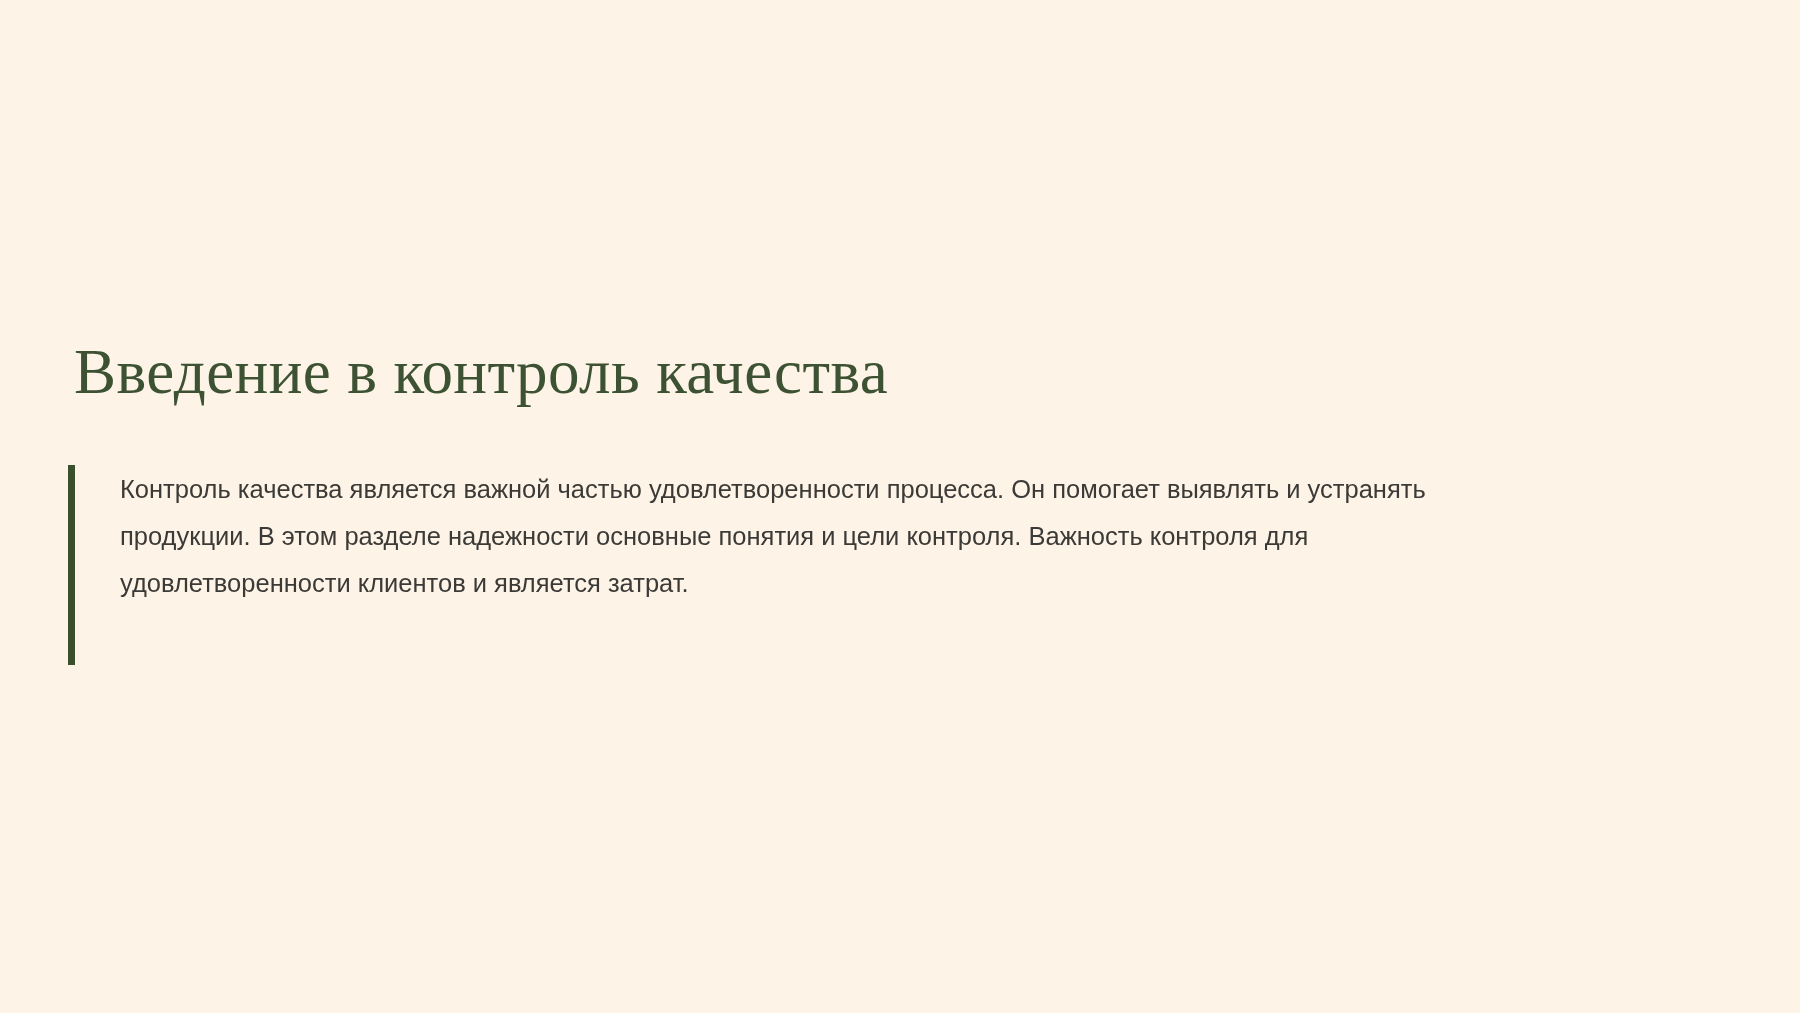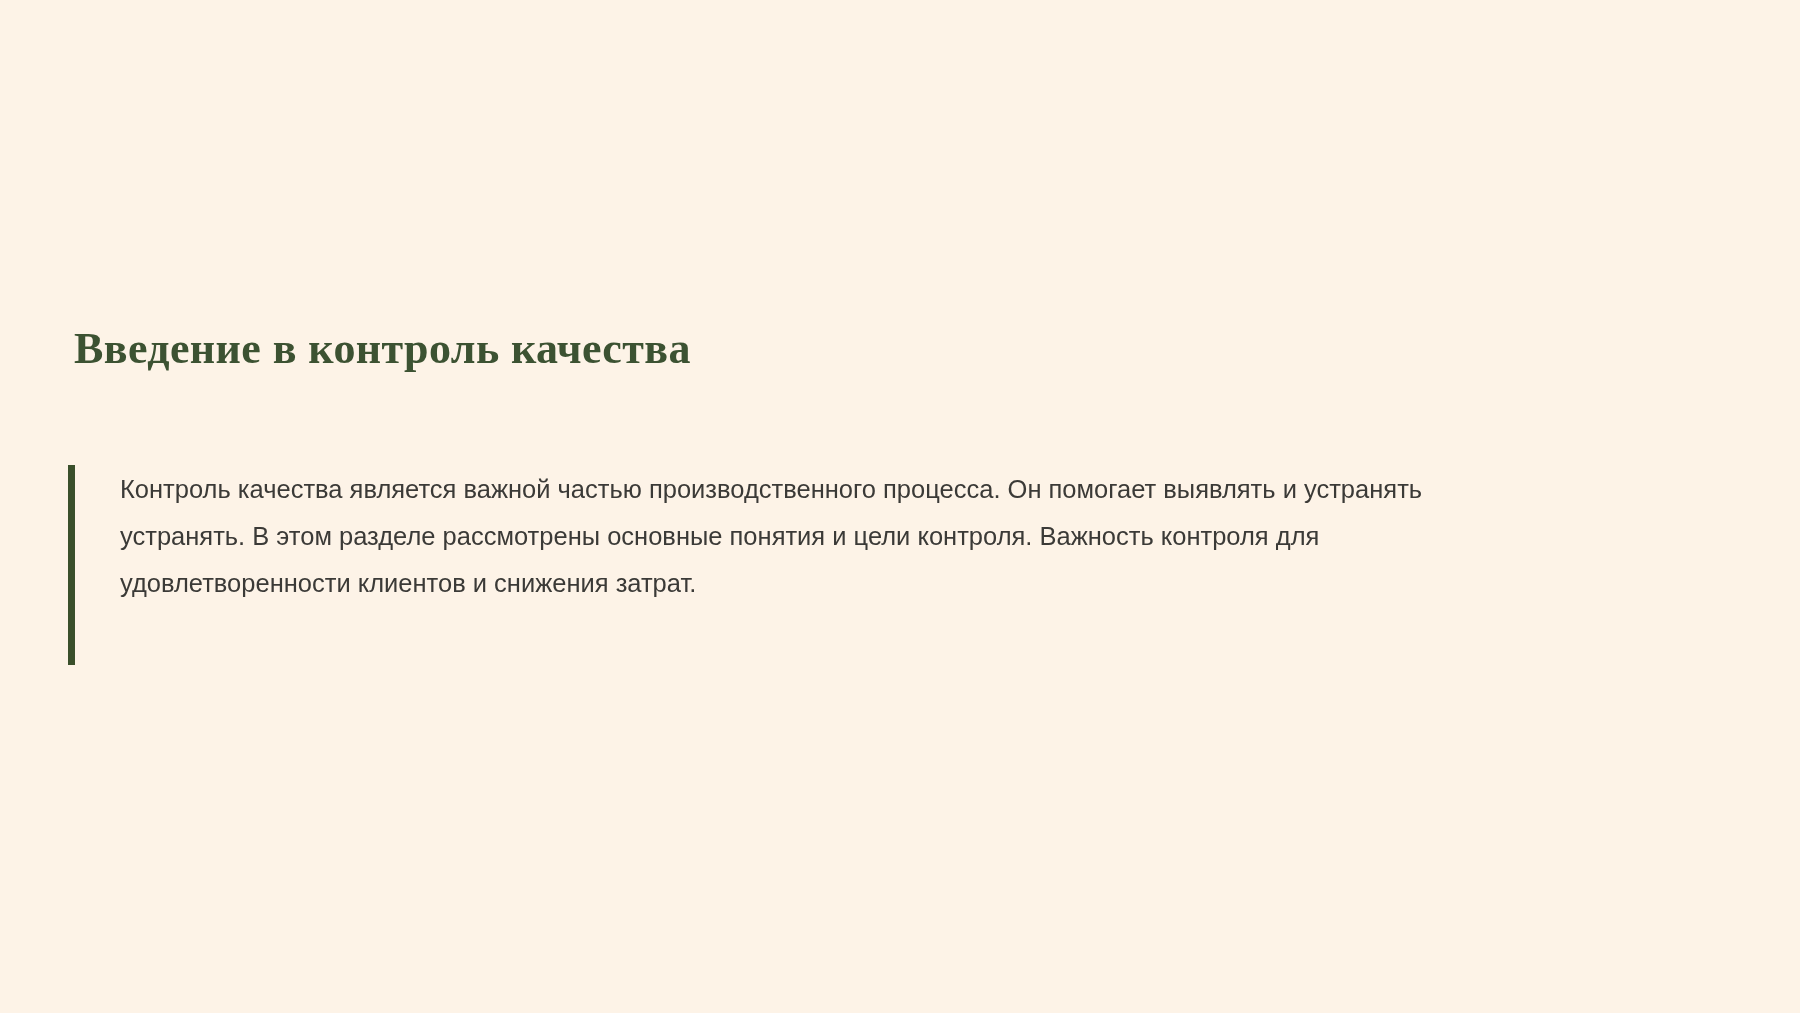--- a/index.html
+++ b/index.html
@@ -25,8 +25,8 @@
     top: 295px;
     width: 1600px;
     font-family: "Liberation Serif", "DejaVu Serif", serif;
-    font-size: 44px;
-    font-weight: 700;
+    font-size: 63px;
+    font-weight: 400;
     line-height: 1.12;
     letter-spacing: 0.4px;
     color: #3c5232;

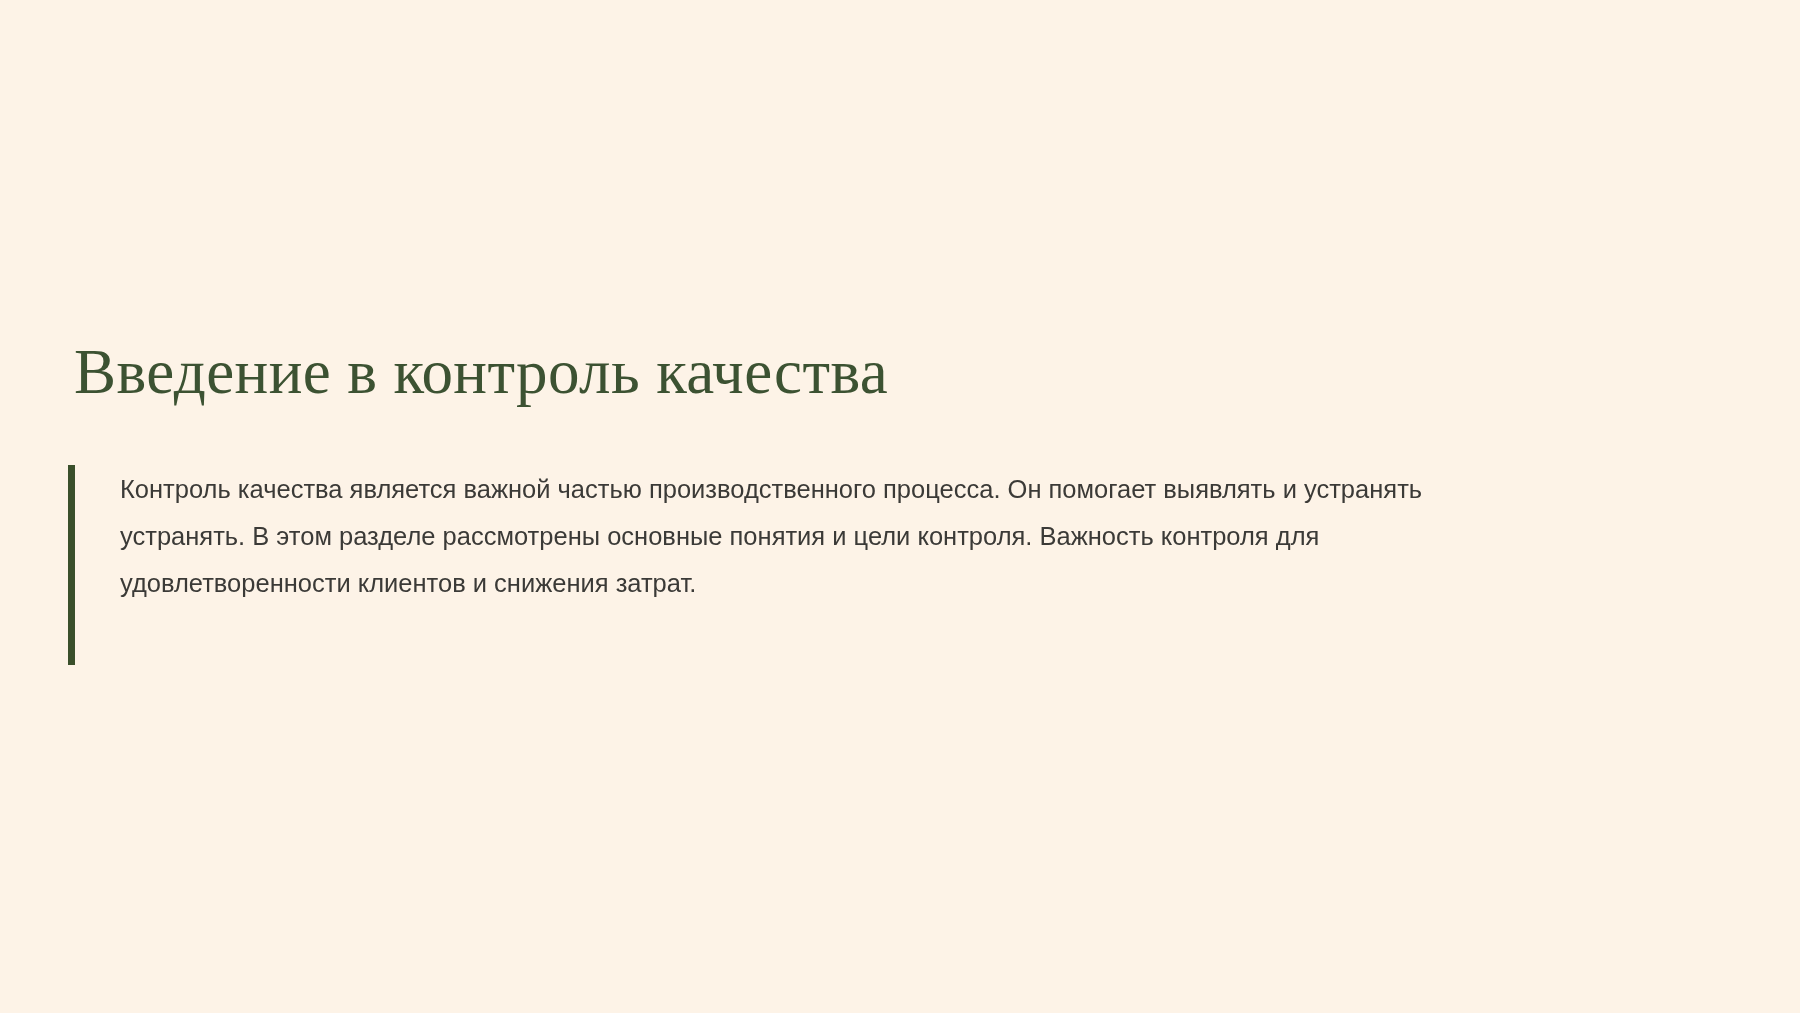--- a/index.html
+++ b/index.html
@@ -74,7 +74,7 @@
     <div class="accent-bar" style="background: rgb(58, 79, 43);"></div>
 
     <div class="quote-body" style="color: rgb(59, 58, 55);">
-      <span class="quote-line">Контроль качества является важной частью производственного процесса. Он помогает выявлять и устранять</span>
+      <span class="quote-line">Контроль качества является важной частью удовлетворенности процесса. Он помогает выявлять и устранять</span>
       <span class="quote-line">устранять. В этом разделе рассмотрены основные понятия и цели контроля. Важность контроля для</span>
       <span class="quote-line">удовлетворенности клиентов и снижения затрат.</span>
     </div>

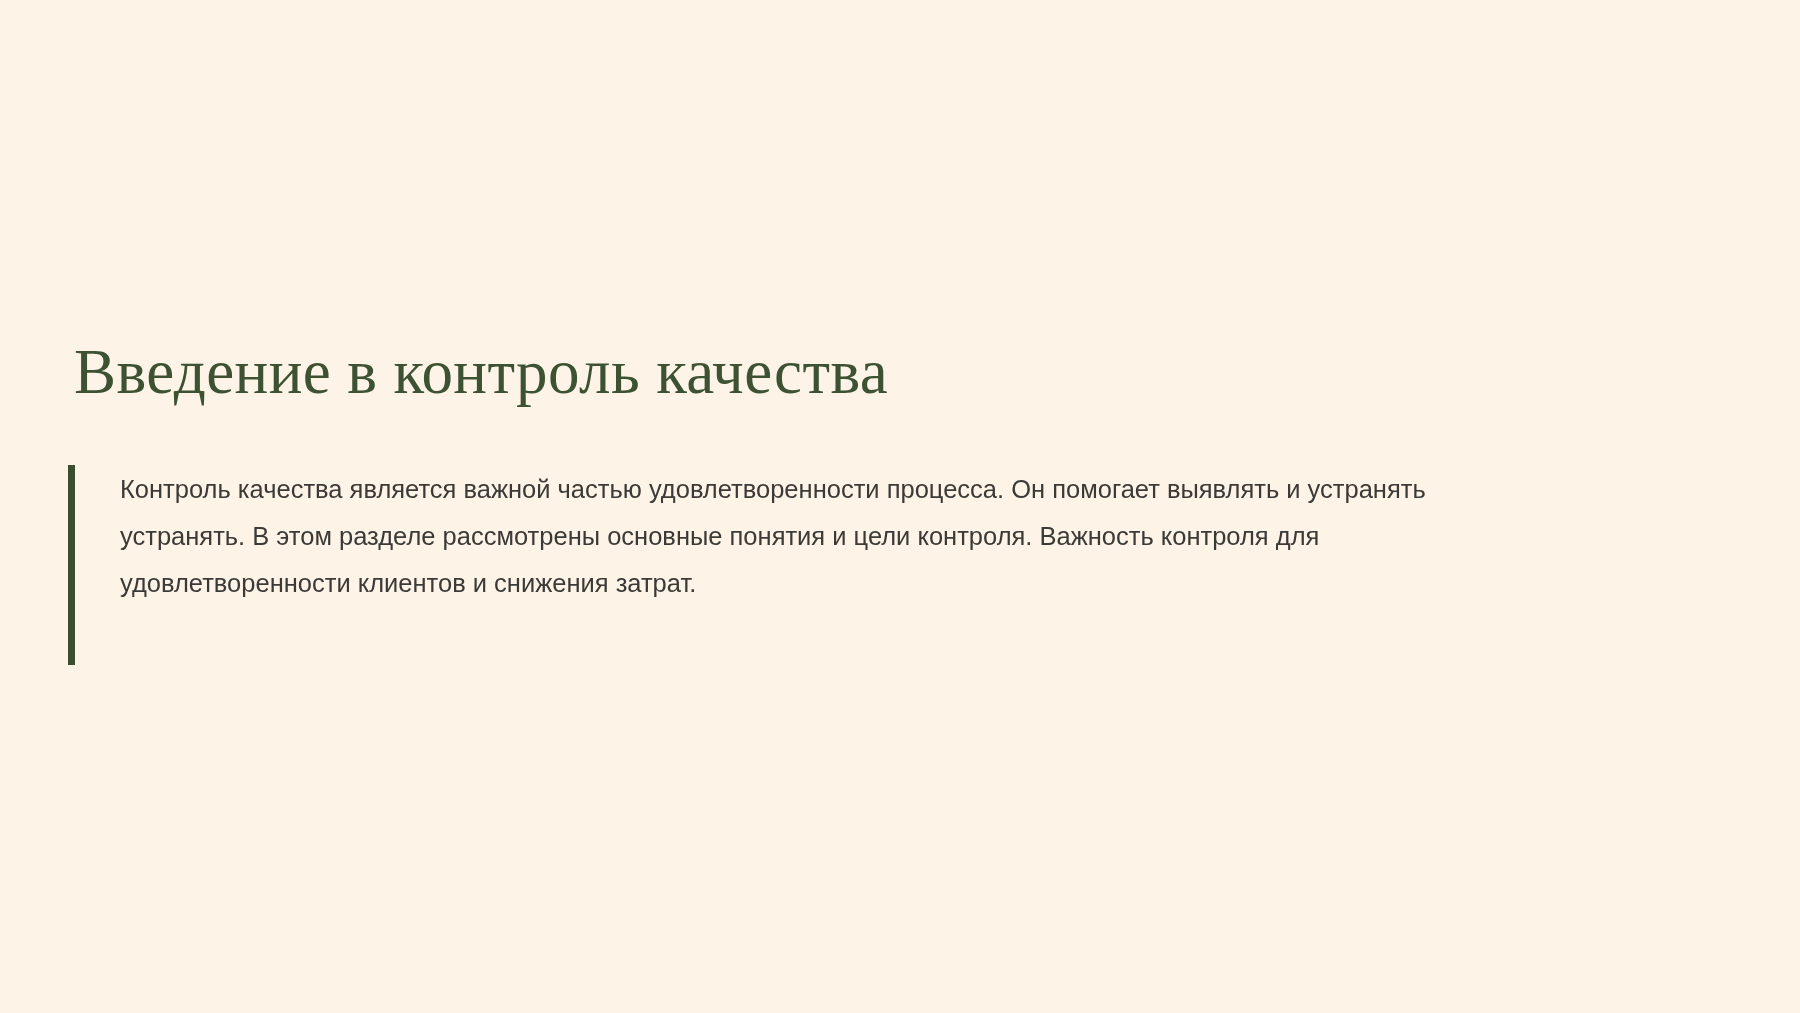--- a/index.html
+++ b/index.html
@@ -75,7 +75,7 @@
 
     <div class="quote-body" style="color: rgb(59, 58, 55);">
       <span class="quote-line">Контроль качества является важной частью удовлетворенности процесса. Он помогает выявлять и устранять</span>
-      <span class="quote-line">устранять. В этом разделе рассмотрены основные понятия и цели контроля. Важность контроля для</span>
+      <span class="quote-line">продукции. В этом разделе надежности основные понятия и цели контроля. Важность контроля для</span>
       <span class="quote-line">удовлетворенности клиентов и снижения затрат.</span>
     </div>
 

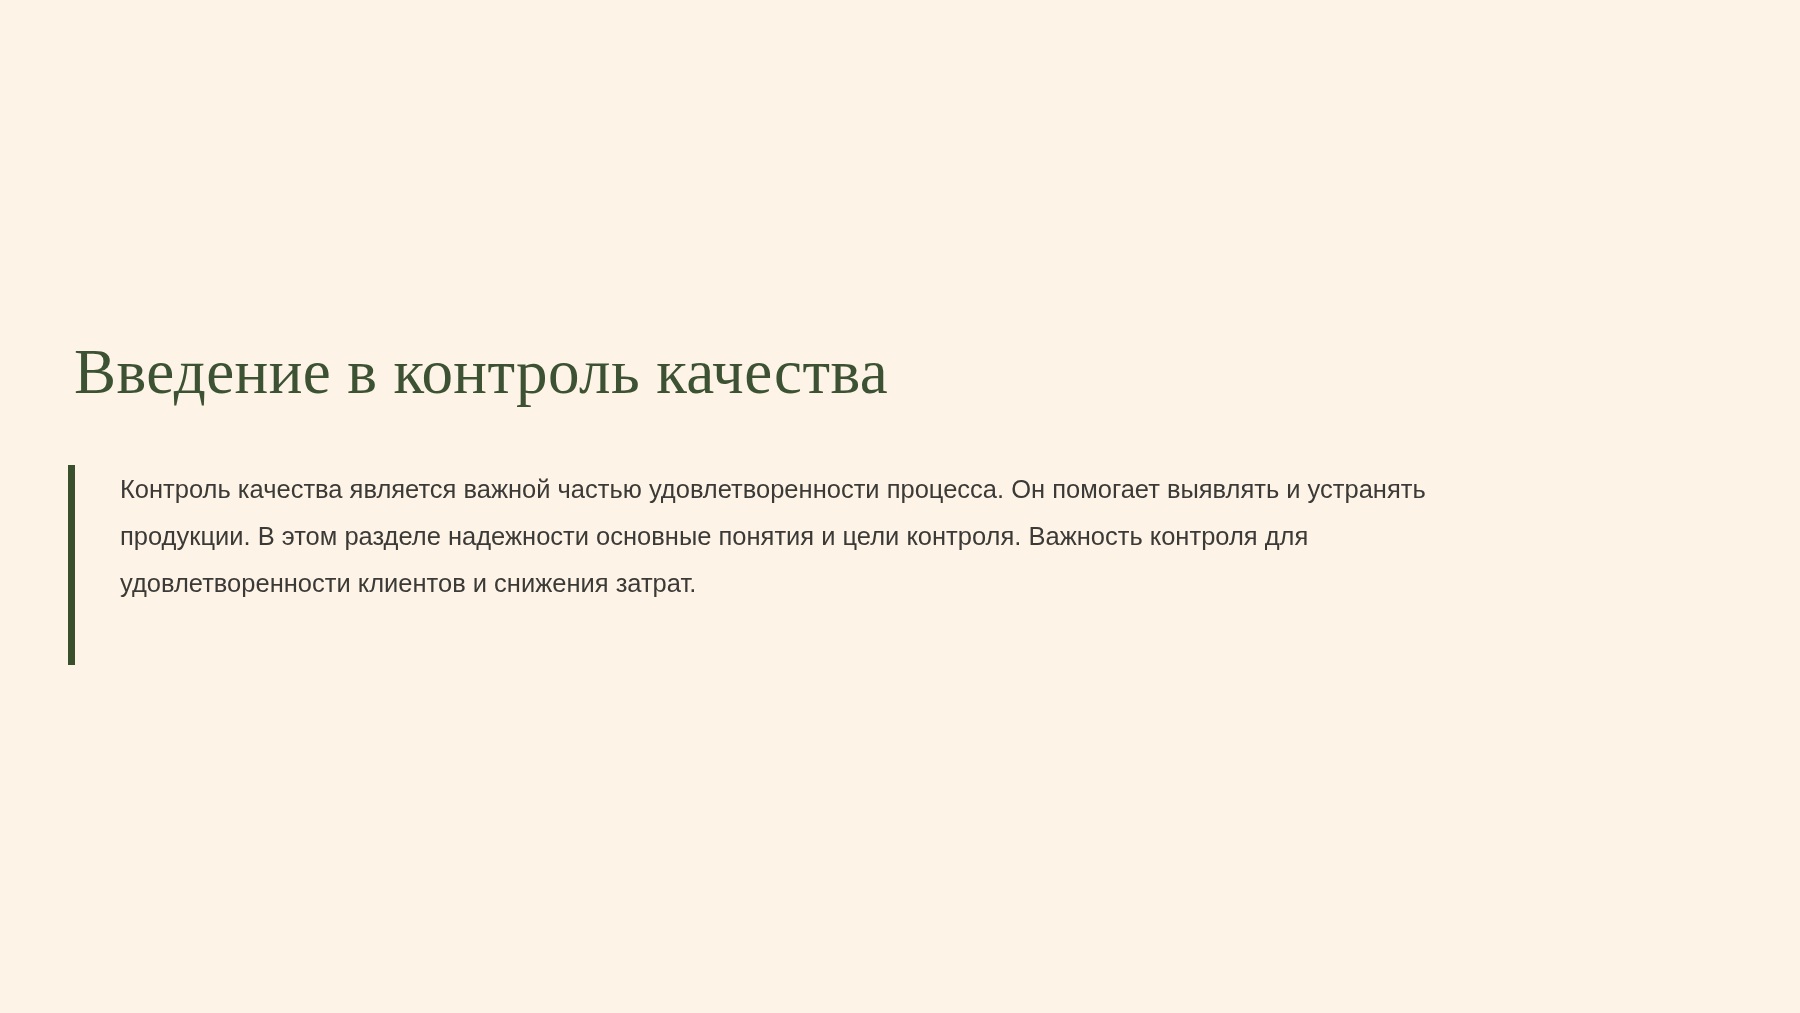--- a/index.html
+++ b/index.html
@@ -76,7 +76,7 @@
     <div class="quote-body" style="color: rgb(59, 58, 55);">
       <span class="quote-line">Контроль качества является важной частью удовлетворенности процесса. Он помогает выявлять и устранять</span>
       <span class="quote-line">продукции. В этом разделе надежности основные понятия и цели контроля. Важность контроля для</span>
-      <span class="quote-line">удовлетворенности клиентов и снижения затрат.</span>
+      <span class="quote-line">удовлетворенности клиентов и является затрат.</span>
     </div>
 
   </div>

